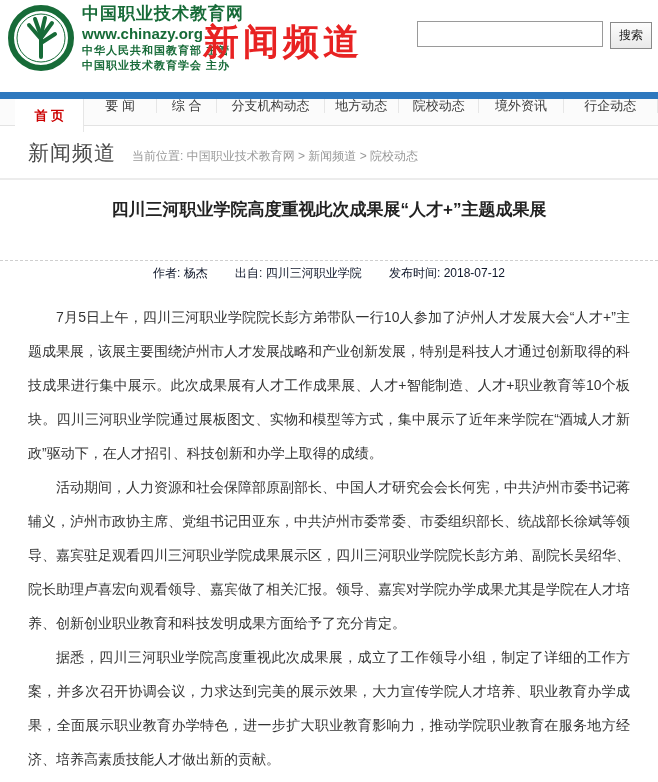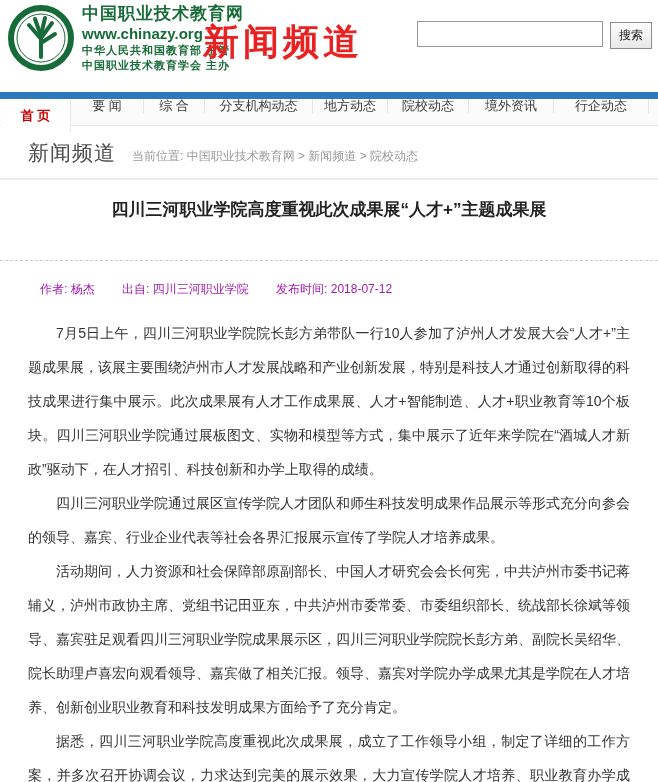--- a/index.html
+++ b/index.html
@@ -36,7 +36,7 @@
   .blue-bar { height:7px; background:#2e78be; }
   .nav {
     display:flex; height:27px; background:#fbfbfb;
-    border-bottom:1px solid #e3e3e3; padding-left:1px; overflow:visible;
+    border-bottom:1px solid #e3e3e3; padding-left:15px; overflow:visible;
   }
   .tab {
     height:14px; display:flex; align-items:center; justify-content:center;

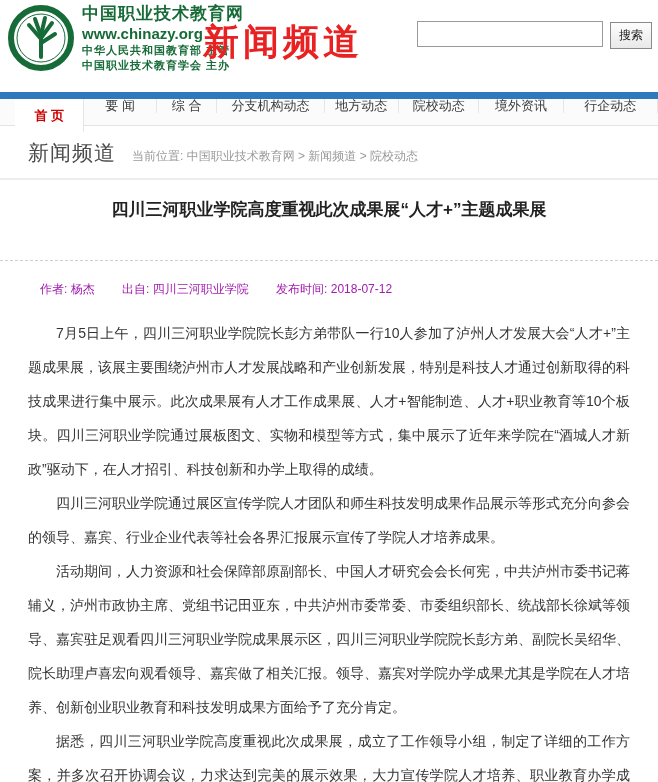--- a/index.html
+++ b/index.html
@@ -74,7 +74,7 @@
     border-top:1px dashed #cfcfcf; margin:38px -28px 0 -28px;
   }
   .article-meta {
-    margin-top:20px; font-size:12px; color:#a21caf;
+    margin-top:4px; text-align:center; font-size:12px; color:#0f172a;
   }
   .article-meta .grp { margin:0 12px; white-space:nowrap; }
   .article-body { margin-top:18px; }

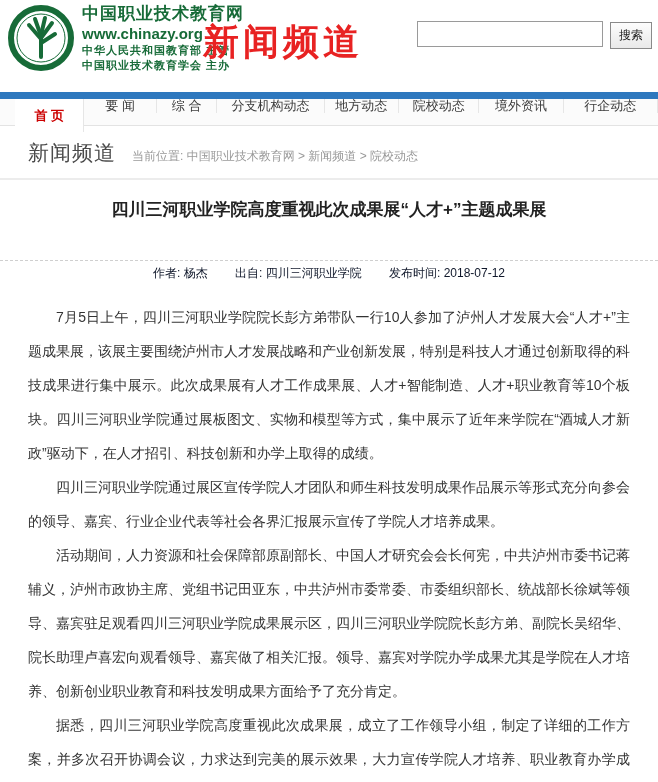--- a/index.html
+++ b/index.html
@@ -141,7 +141,6 @@
   </div>
   <div class="article-body">
     <p>7月5日上午，四川三河职业学院院长彭方弟带队一行10人参加了泸州人才发展大会“人才+”主题成果展，该展主要围绕泸州市人才发展战略和产业创新发展，特别是科技人才通过创新取得的科技成果进行集中展示。此次成果展有人才工作成果展、人才+智能制造、人才+职业教育等10个板块。四川三河职业学院通过展板图文、实物和模型等方式，集中展示了近年来学院在“酒城人才新政”驱动下，在人才招引、科技创新和办学上取得的成绩。</p>
-    <p>四川三河职业学院通过展区宣传学院人才团队和师生科技发明成果作品展示等形式充分向参会的领导、嘉宾、行业企业代表等社会各界汇报展示宣传了学院人才培养成果。</p>
     <p>活动期间，人力资源和社会保障部原副部长、中国人才研究会会长何宪，中共泸州市委书记蒋辅义，泸州市政协主席、党组书记田亚东，中共泸州市委常委、市委组织部长、统战部长徐斌等领导、嘉宾驻足观看四川三河职业学院成果展示区，四川三河职业学院院长彭方弟、副院长吴绍华、院长助理卢喜宏向观看领导、嘉宾做了相关汇报。领导、嘉宾对学院办学成果尤其是学院在人才培养、创新创业职业教育和科技发明成果方面给予了充分肯定。</p>
     <p>据悉，四川三河职业学院高度重视此次成果展，成立了工作领导小组，制定了详细的工作方案，并多次召开协调会议，力求达到完美的展示效果，大力宣传学院人才培养、职业教育办学成果，全面展示职业教育办学特色，进一步扩大职业教育影响力，推动学院职业教育在服务地方经济、培养高素质技能人才做出新的贡献。</p>
   </div>

